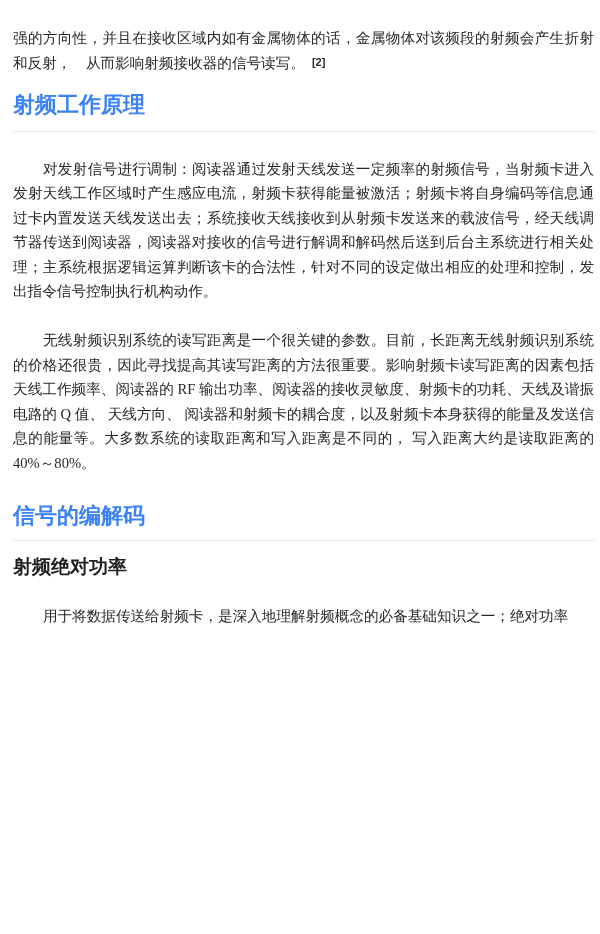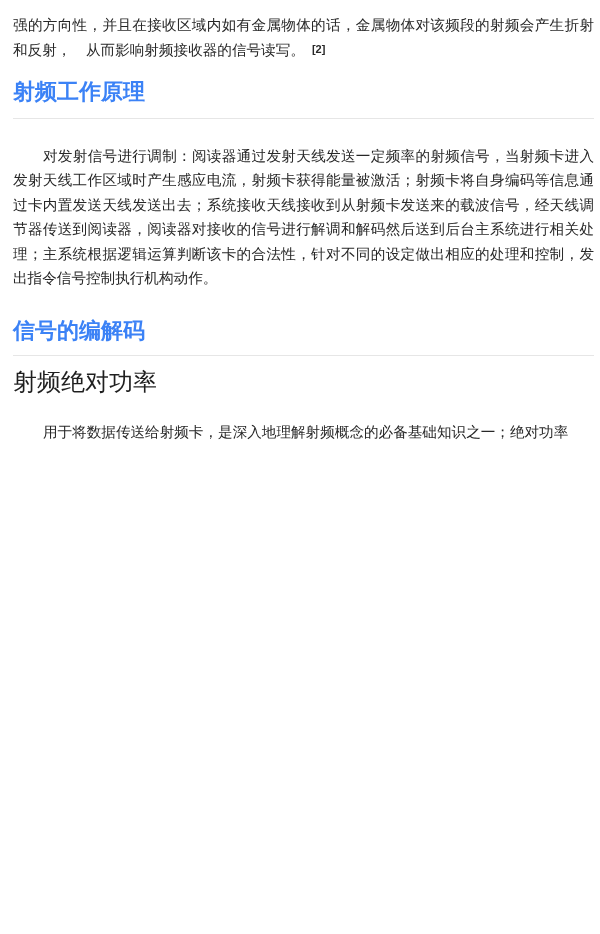--- a/index.html
+++ b/index.html
@@ -16,6 +16,7 @@
   }
   .page {
     padding: 13px 6px 12px 13px;
+    margin-top: 13px;
   }
   p.body {
     font-size: 14.6px;

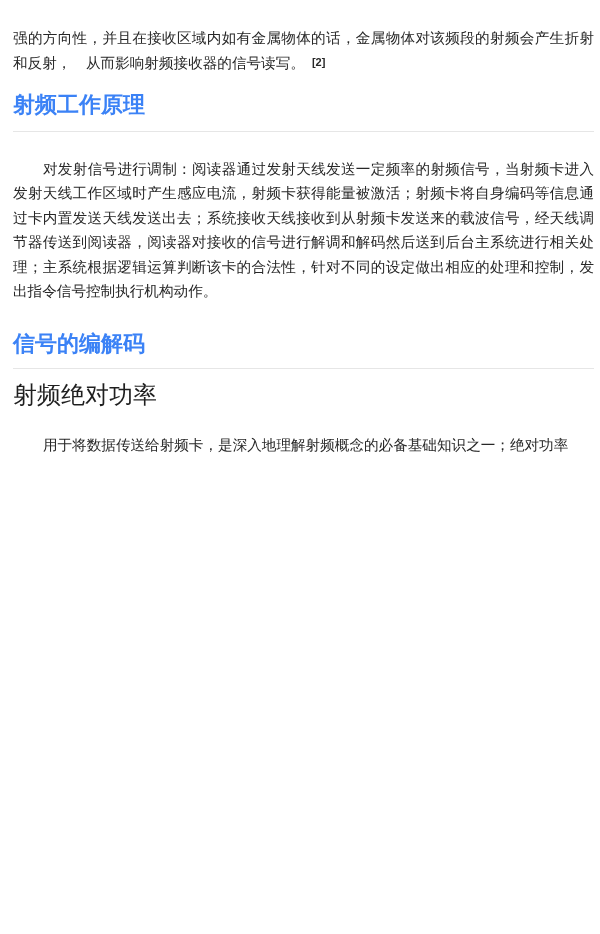--- a/index.html
+++ b/index.html
@@ -73,6 +73,7 @@
 
 
 
+  <p class="body indent">无线射频识别系统的读写距离是一个很关键的参数。目前，长距离无线射频识别系统的价格还很贵，因此寻找提高其读写距离的方法很重要。影响射频卡读写距离的因素包括天线工作频率、阅读器的 RF 输出功率、阅读器的接收灵敏度、射频卡的功耗、天线及谐振电路的 Q 值、 天线方向、 阅读器和射频卡的耦合度，以及射频卡本身获得的能量及发送信息的能量等。大多数系统的读取距离和写入距离是不同的， 写入距离大约是读取距离的40%～80%。</p>
 
   <h2 class="section-heading second">信号的编解码</h2>
 

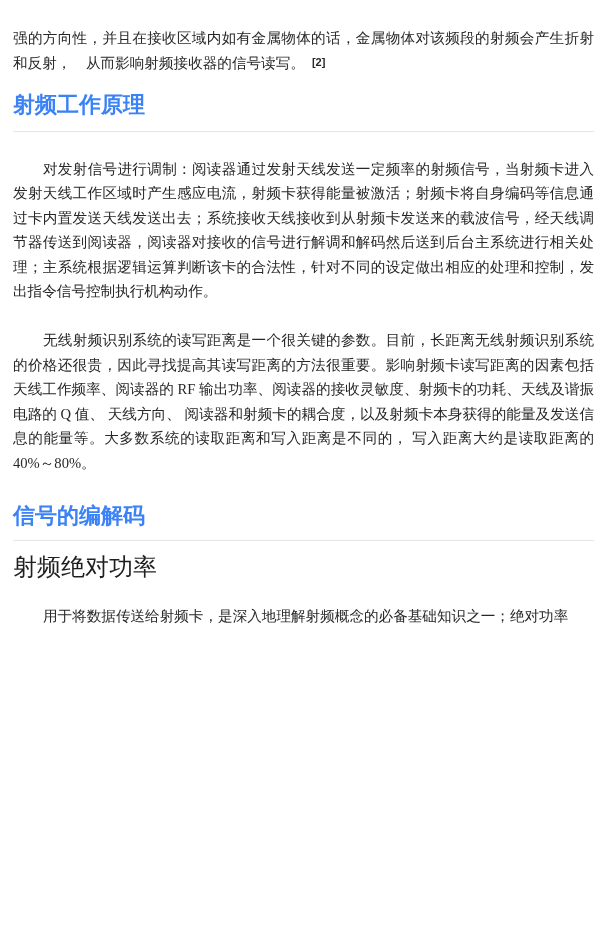--- a/index.html
+++ b/index.html
@@ -41,9 +41,9 @@
     padding-bottom: 9px;
   }
   h3.subsection-heading {
-    font-size: 24px;
+    font-size: 19px;
     line-height: 26px;
-    font-weight: normal;
+    font-weight: bold;
     color: #1f1f1f;
     margin: 13px 0 0 0;
   }

